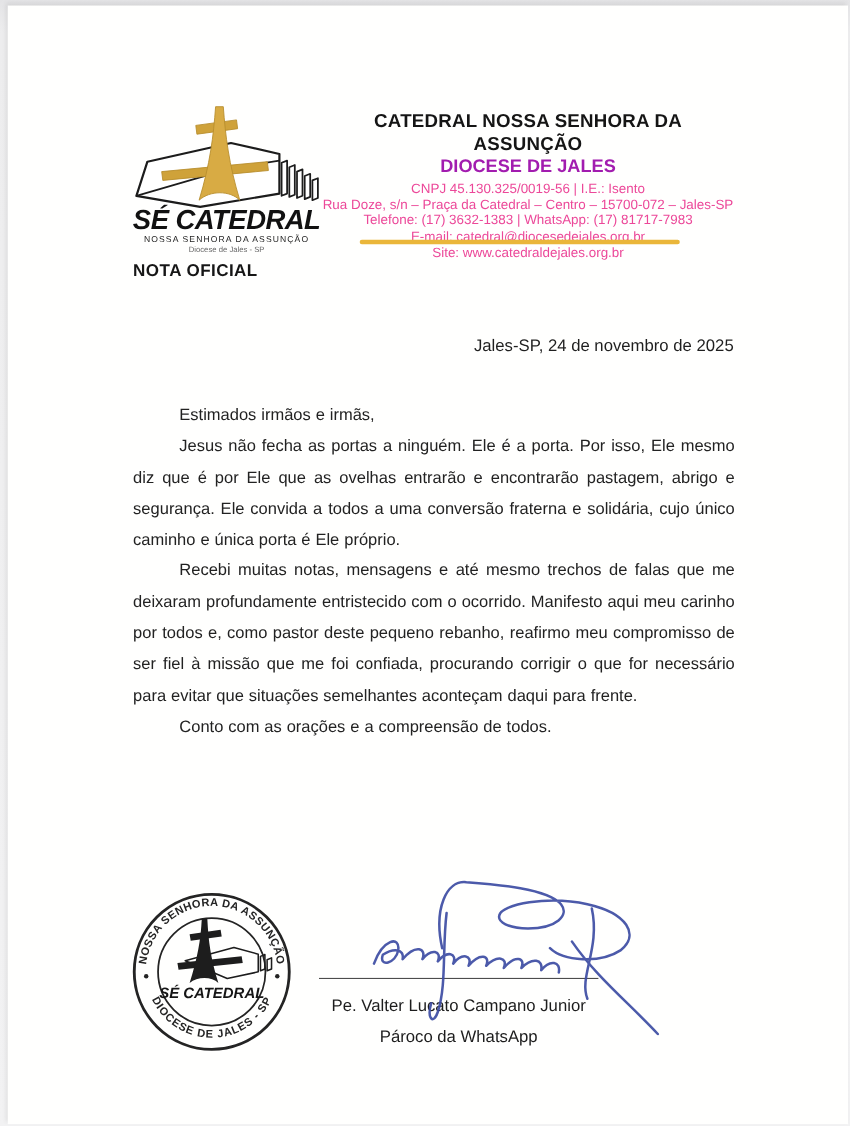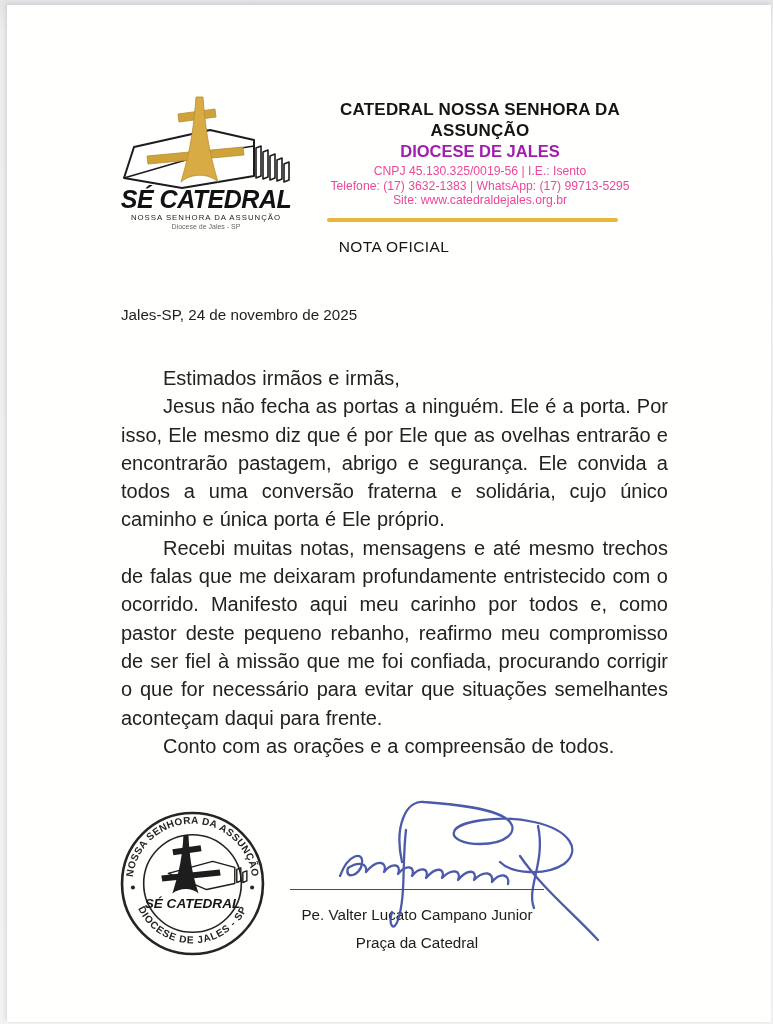--- a/index.html
+++ b/index.html
@@ -74,6 +74,7 @@
       <div class="lh-title">CATEDRAL NOSSA SENHORA DA ASSUNÇÃO</div>
       <div class="lh-title2">DIOCESE DE JALES</div>
       <div class="lh-line">CNPJ 45.130.325/0019-56 | I.E.: Isento</div>
+      <div class="lh-line">Rua Doze, s/n – Praça da Catedral – Centro – 15700-072 – Jales-SP</div>
       <div class="lh-line">Telefone: (17) 3632-1383 | WhatsApp: (17) 99713-5295</div>
       <div class="lh-line">Site: www.catedraldejales.org.br</div>
     </header>

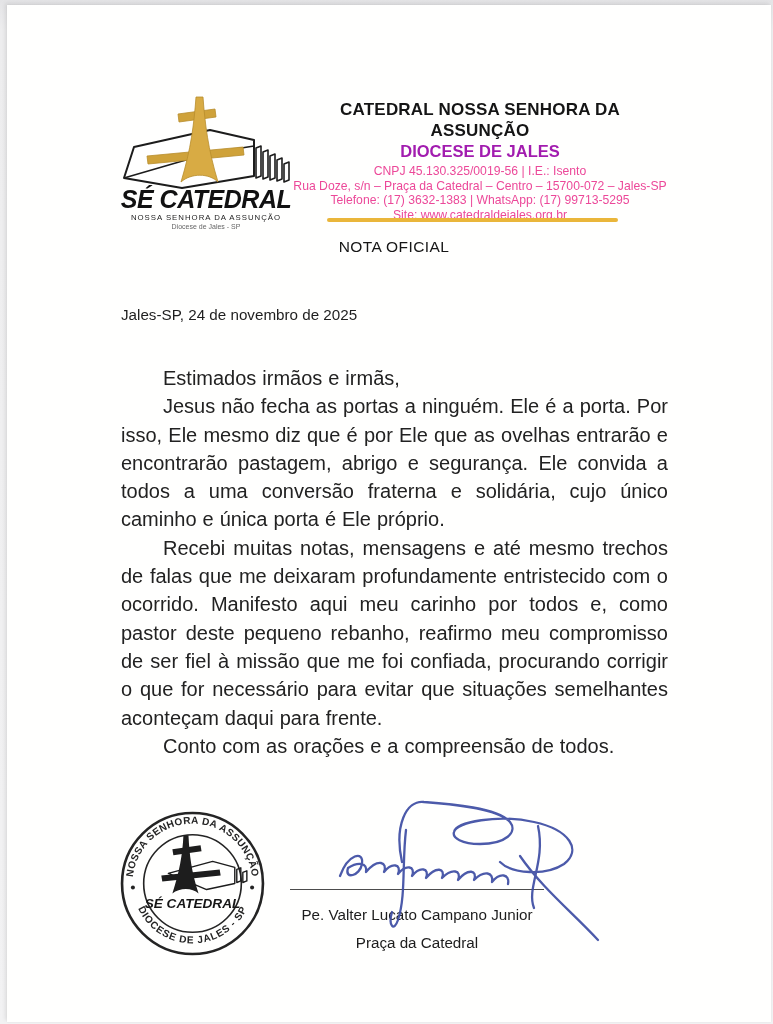--- a/index.html
+++ b/index.html
@@ -75,7 +75,7 @@
       <div class="lh-title2">DIOCESE DE JALES</div>
       <div class="lh-line">CNPJ 45.130.325/0019-56 | I.E.: Isento</div>
       <div class="lh-line">Rua Doze, s/n – Praça da Catedral – Centro – 15700-072 – Jales-SP</div>
-      <div class="lh-line">Telefone: (17) 3632-1383 | WhatsApp: (17) 99713-5295</div>
+      <div class="lh-line">Telefone: (17) 3632-1383 | WhatsApp: (17) 81717-7983</div>
       <div class="lh-line">Site: www.catedraldejales.org.br</div>
     </header>
     <div class="gold-rule"></div>

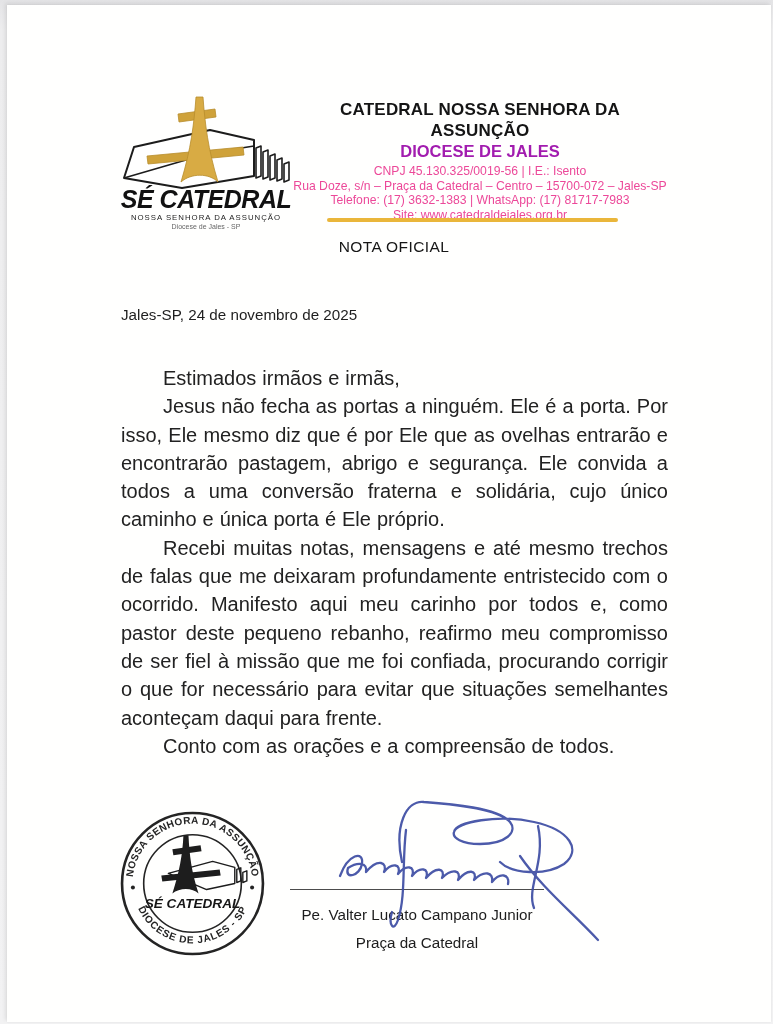--- a/index.html
+++ b/index.html
@@ -76,6 +76,7 @@
       <div class="lh-line">CNPJ 45.130.325/0019-56 | I.E.: Isento</div>
       <div class="lh-line">Rua Doze, s/n – Praça da Catedral – Centro – 15700-072 – Jales-SP</div>
       <div class="lh-line">Telefone: (17) 3632-1383 | WhatsApp: (17) 81717-7983</div>
+      <div class="lh-line">E-mail: catedral@diocesedejales.org.br</div>
       <div class="lh-line">Site: www.catedraldejales.org.br</div>
     </header>
     <div class="gold-rule"></div>

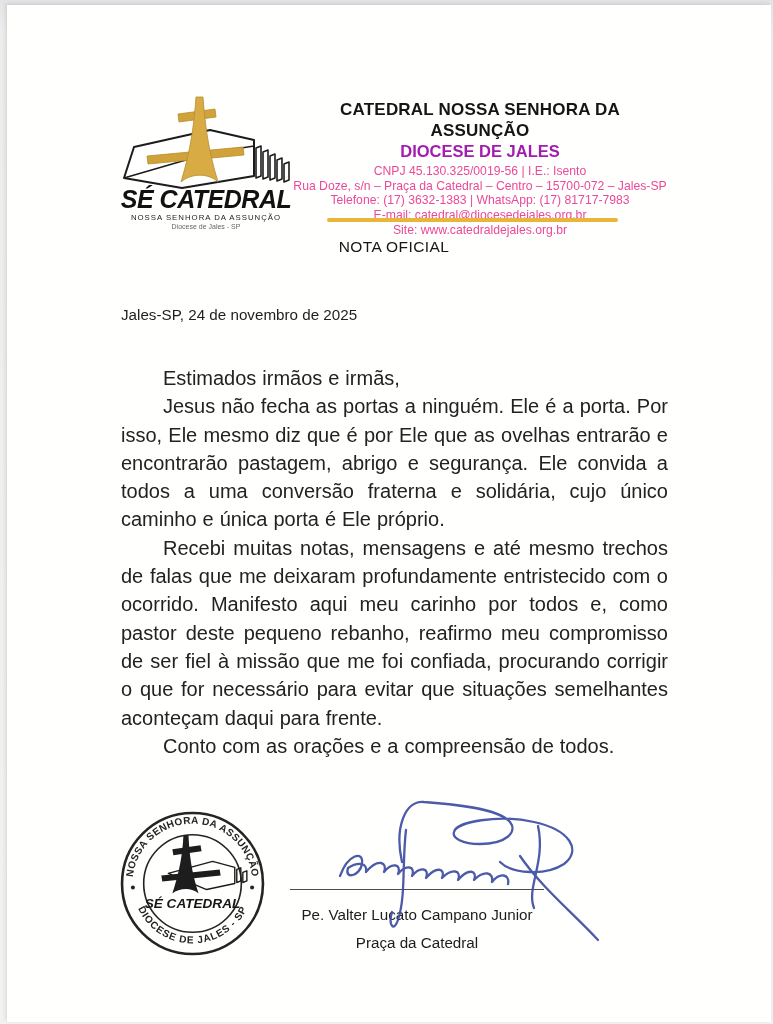--- a/index.html
+++ b/index.html
@@ -22,8 +22,8 @@
   .lh-line{font-size:12.2px;line-height:14.7px;color:#ec4899;}
   .gold-rule{position:absolute;left:320px;top:213px;width:291px;height:4px;background:#eab country63a;background:#eab63a;border-radius:2px;}
   
-  .doc-title{position:absolute;left:114px;top:233px;width:546px;text-align:center;
-    font-size:15.5px;font-weight:400;letter-spacing:.4px;color:#161616;}
+  .doc-title{position:absolute;left:114px;top:233px;width:546px;text-align:left;
+    font-size:15.5px;font-weight:700;letter-spacing:.4px;color:#161616;}
   .dateline{position:absolute;left:114px;top:301px;width:546px;text-align:left;font-size:15.2px;color:#1f1f1f;}
   
   .body-text{position:absolute;left:114px;top:359px;width:547px;}

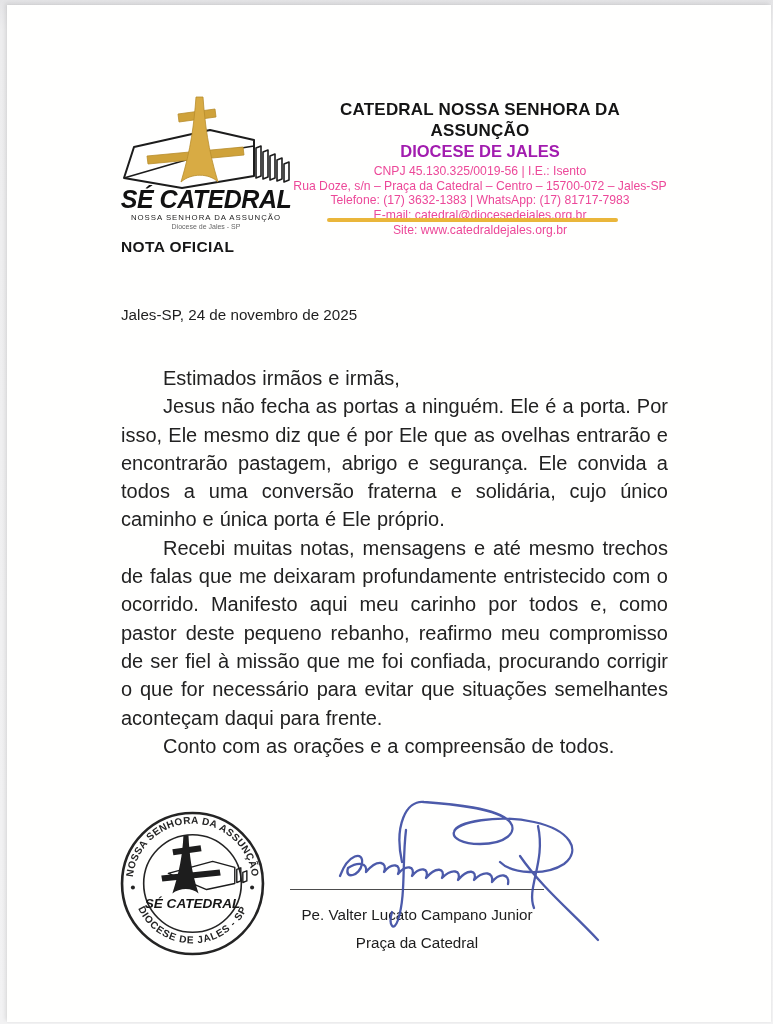--- a/index.html
+++ b/index.html
@@ -24,7 +24,7 @@
   
   .doc-title{position:absolute;left:114px;top:233px;width:546px;text-align:left;
     font-size:15.5px;font-weight:700;letter-spacing:.4px;color:#161616;}
-  .dateline{position:absolute;left:114px;top:301px;width:546px;text-align:left;font-size:15.2px;color:#1f1f1f;}
+  .dateline{position:absolute;left:114px;top:301px;width:546px;text-align:right;font-size:15.2px;color:#1f1f1f;}
   
   .body-text{position:absolute;left:114px;top:359px;width:547px;}
   .body-text p{

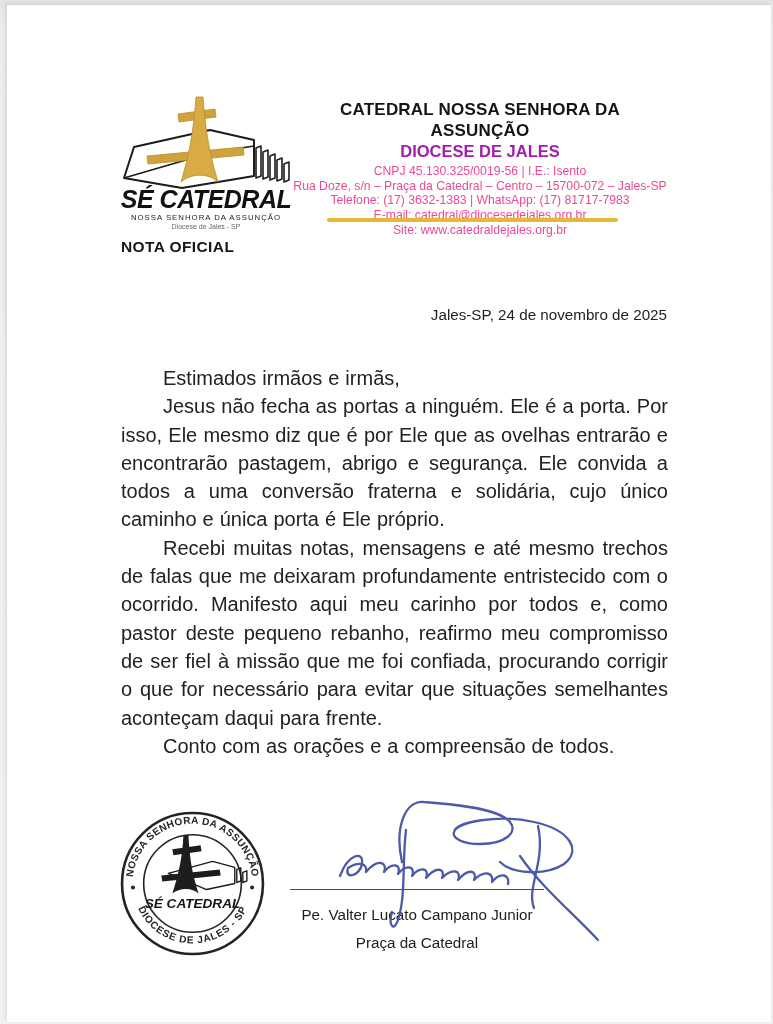--- a/index.html
+++ b/index.html
@@ -28,7 +28,7 @@
   
   .body-text{position:absolute;left:114px;top:359px;width:547px;}
   .body-text p{
-    margin:0;font-size:20px;line-height:28.3px;text-align:justify;
+    margin:0;font-size:15px;line-height:28.3px;text-align:justify;
     text-indent:42px;color:#222;word-spacing:.02em;
   }
   

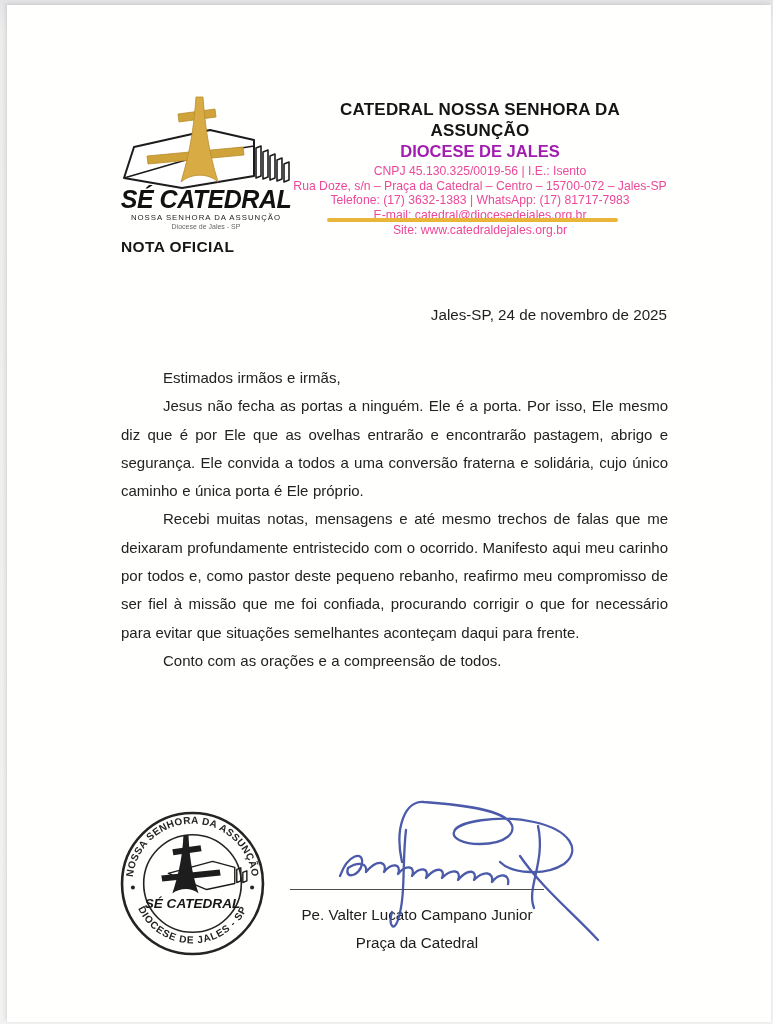--- a/index.html
+++ b/index.html
@@ -135,7 +135,7 @@
     </svg>
     <div class="sig-line"></div>
     <div class="sig-name">Pe. Valter Lucato Campano Junior</div>
-    <div class="sig-role">Praça da Catedral</div>
+    <div class="sig-role">Pároco da WhatsApp</div>
 
   </div>
 </div>

